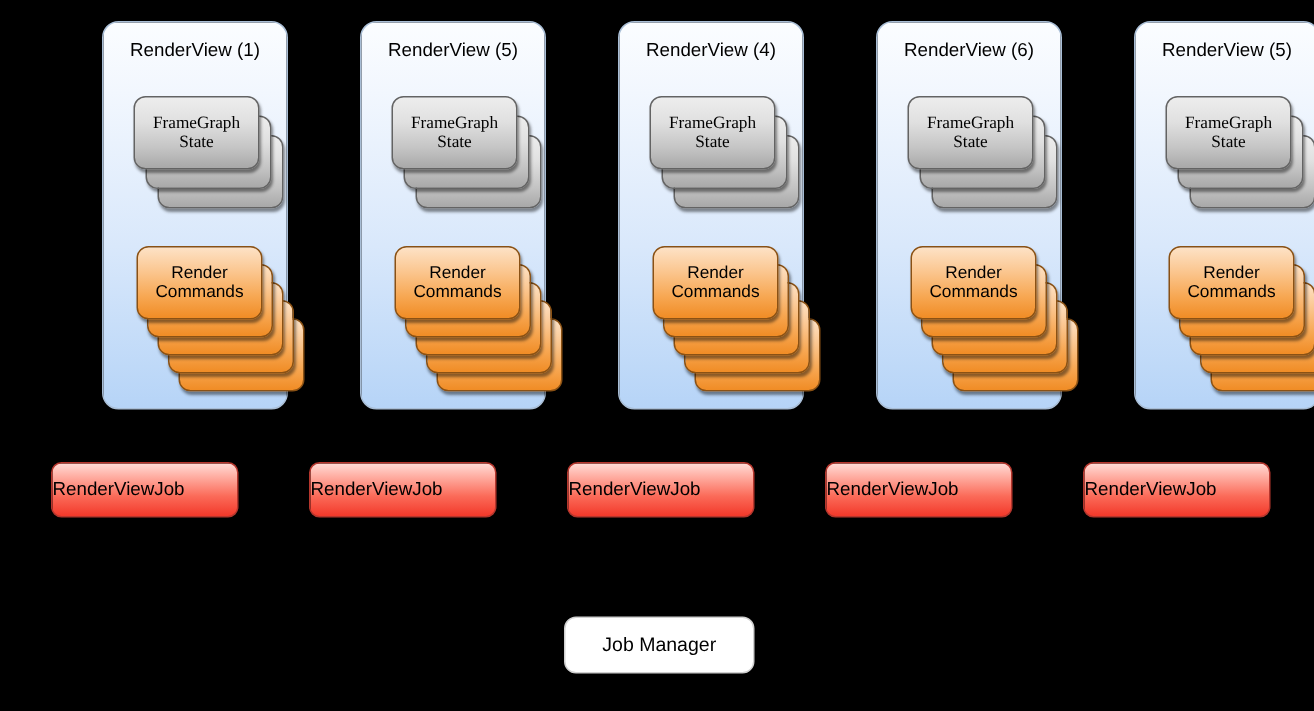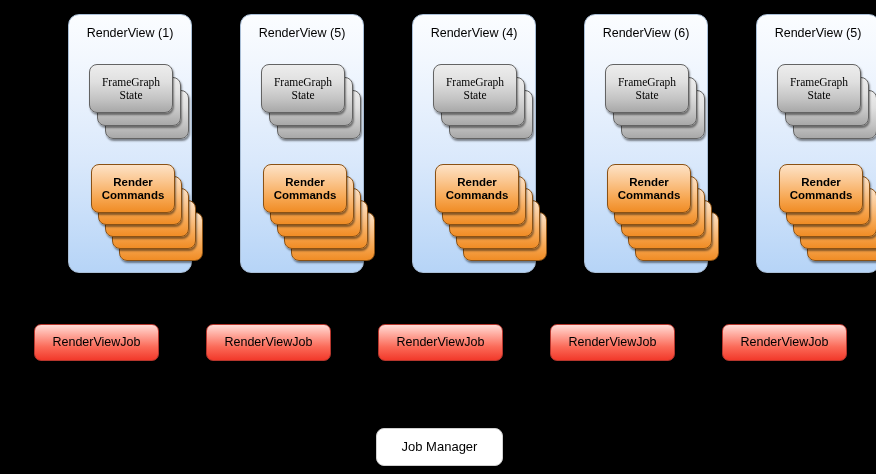--- a/index.html
+++ b/index.html
@@ -83,7 +83,6 @@
   .card-orange {
     background: linear-gradient(to bottom, #fde2c6 0%, #fbc893 32%, #f7a752 70%, #f08c25 100%);
     border-color: #8a5114;
-    font-weight: bold;
   }
 
   .card-label {

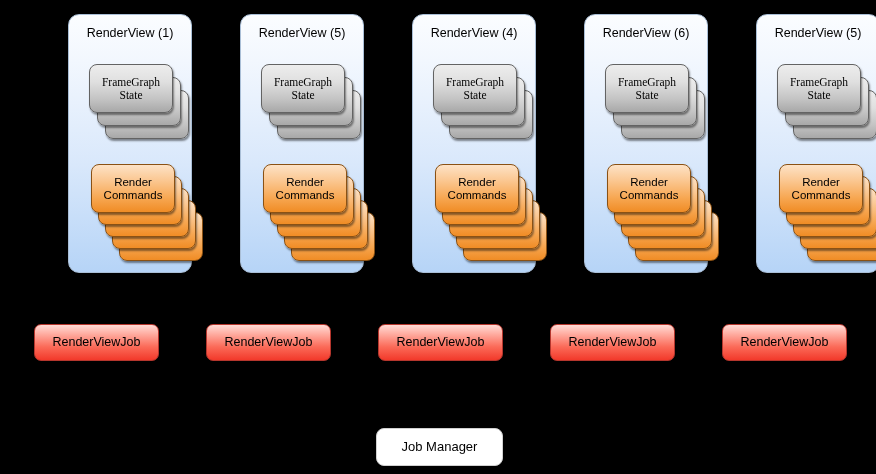--- a/index.html
+++ b/index.html
@@ -102,7 +102,7 @@
   
   .job-button {
     position: absolute;
-    top: 324px;
+    top: 308px;
     width: 125px;
     height: 37px;
     border-radius: 7px;
@@ -112,7 +112,6 @@
     box-shadow: 2px 3px 4px rgba(0,0,0,0.55);
     display: flex;
     align-items: center;
-    justify-content: center;
   }
   .job-button-label {
     font-size: 12.5px;

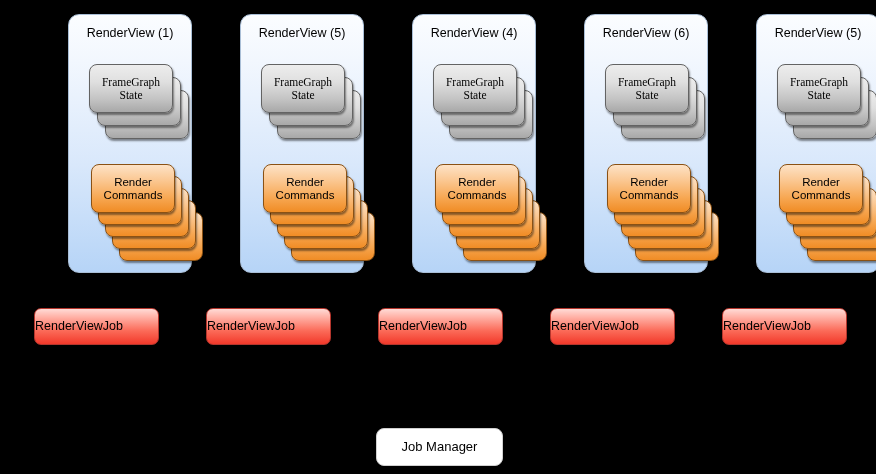--- a/index.html
+++ b/index.html
@@ -124,7 +124,7 @@
   #job-manager {
     position: absolute;
     left: 376px;
-    top: 428px;
+    top: 411px;
     width: 127px;
     height: 38px;
     border-radius: 8px;

